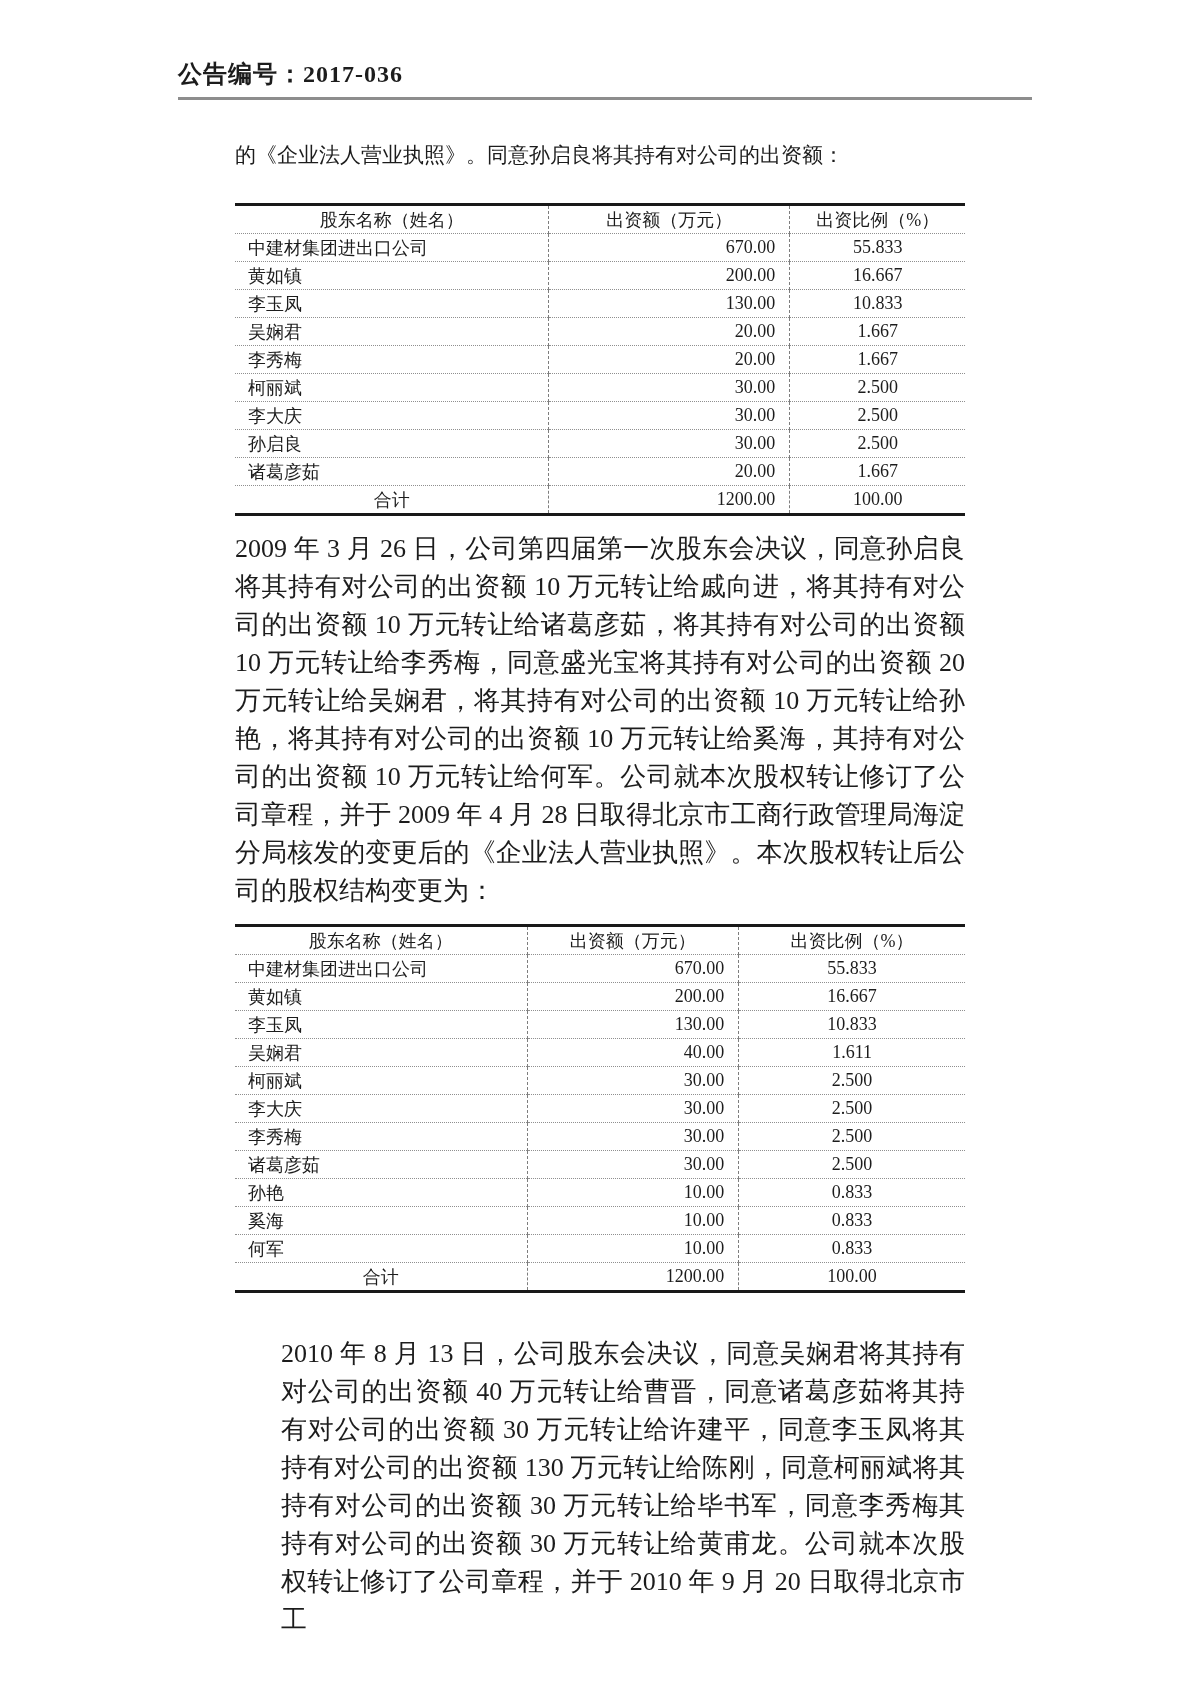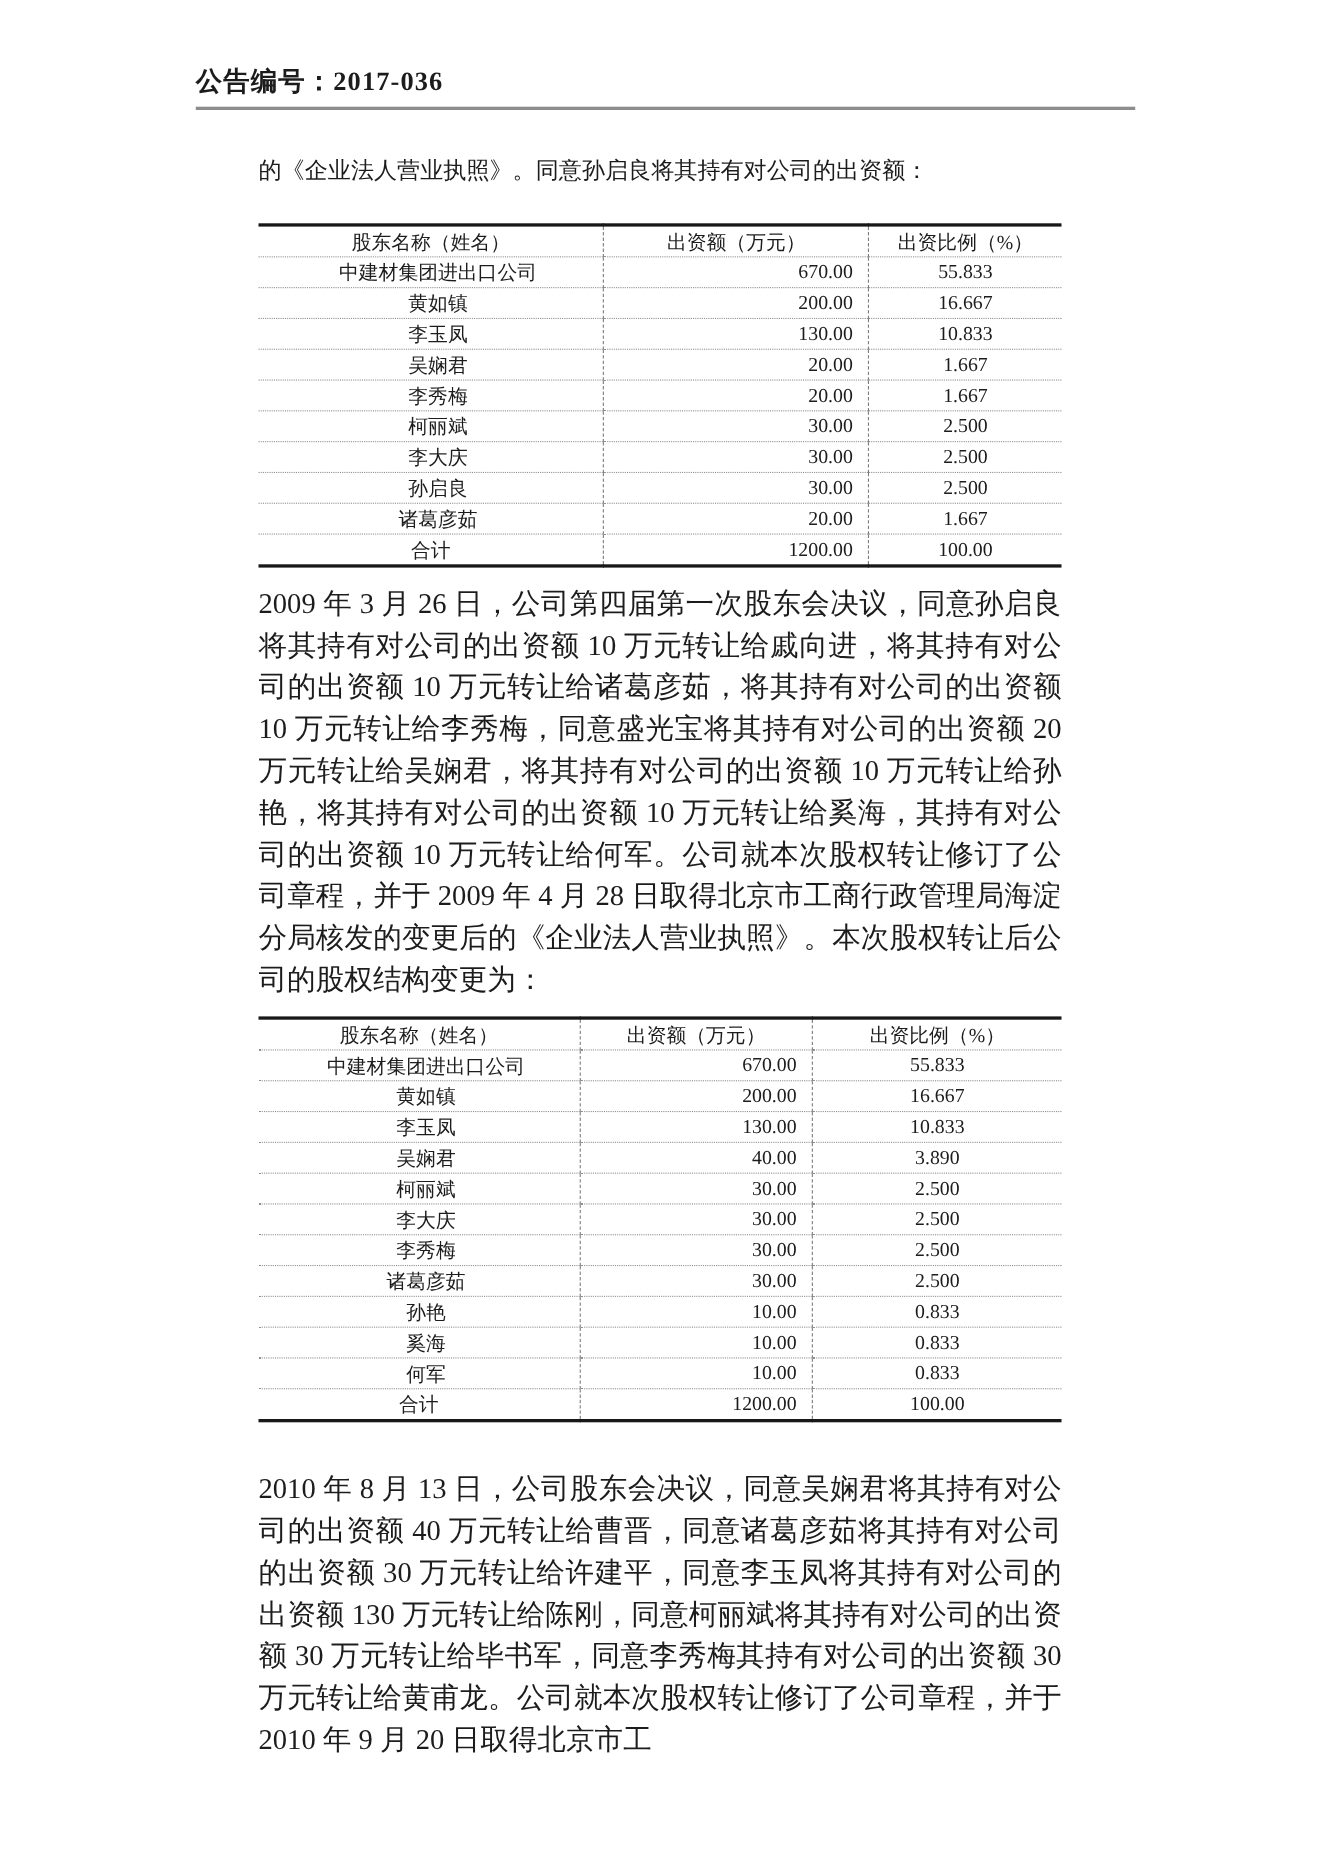--- a/index.html
+++ b/index.html
@@ -60,7 +60,7 @@
   .share-table tr:last-child td { border-bottom: none; }
   .share-table .v1, .share-table .v2 { border-left: 1px dashed #7d7d7d; }
   .share-table th { text-align: center; }
-  .c-name { text-align: center; padding-left: 13px !important; }
+  .c-name { text-align: left; padding-left: 13px !important; }
   .c-amt  { text-align: right; padding-right: 14px !important; }
   .c-pct  { text-align: center; }
   .c-total { text-align: center; padding-left: 0 !important; }

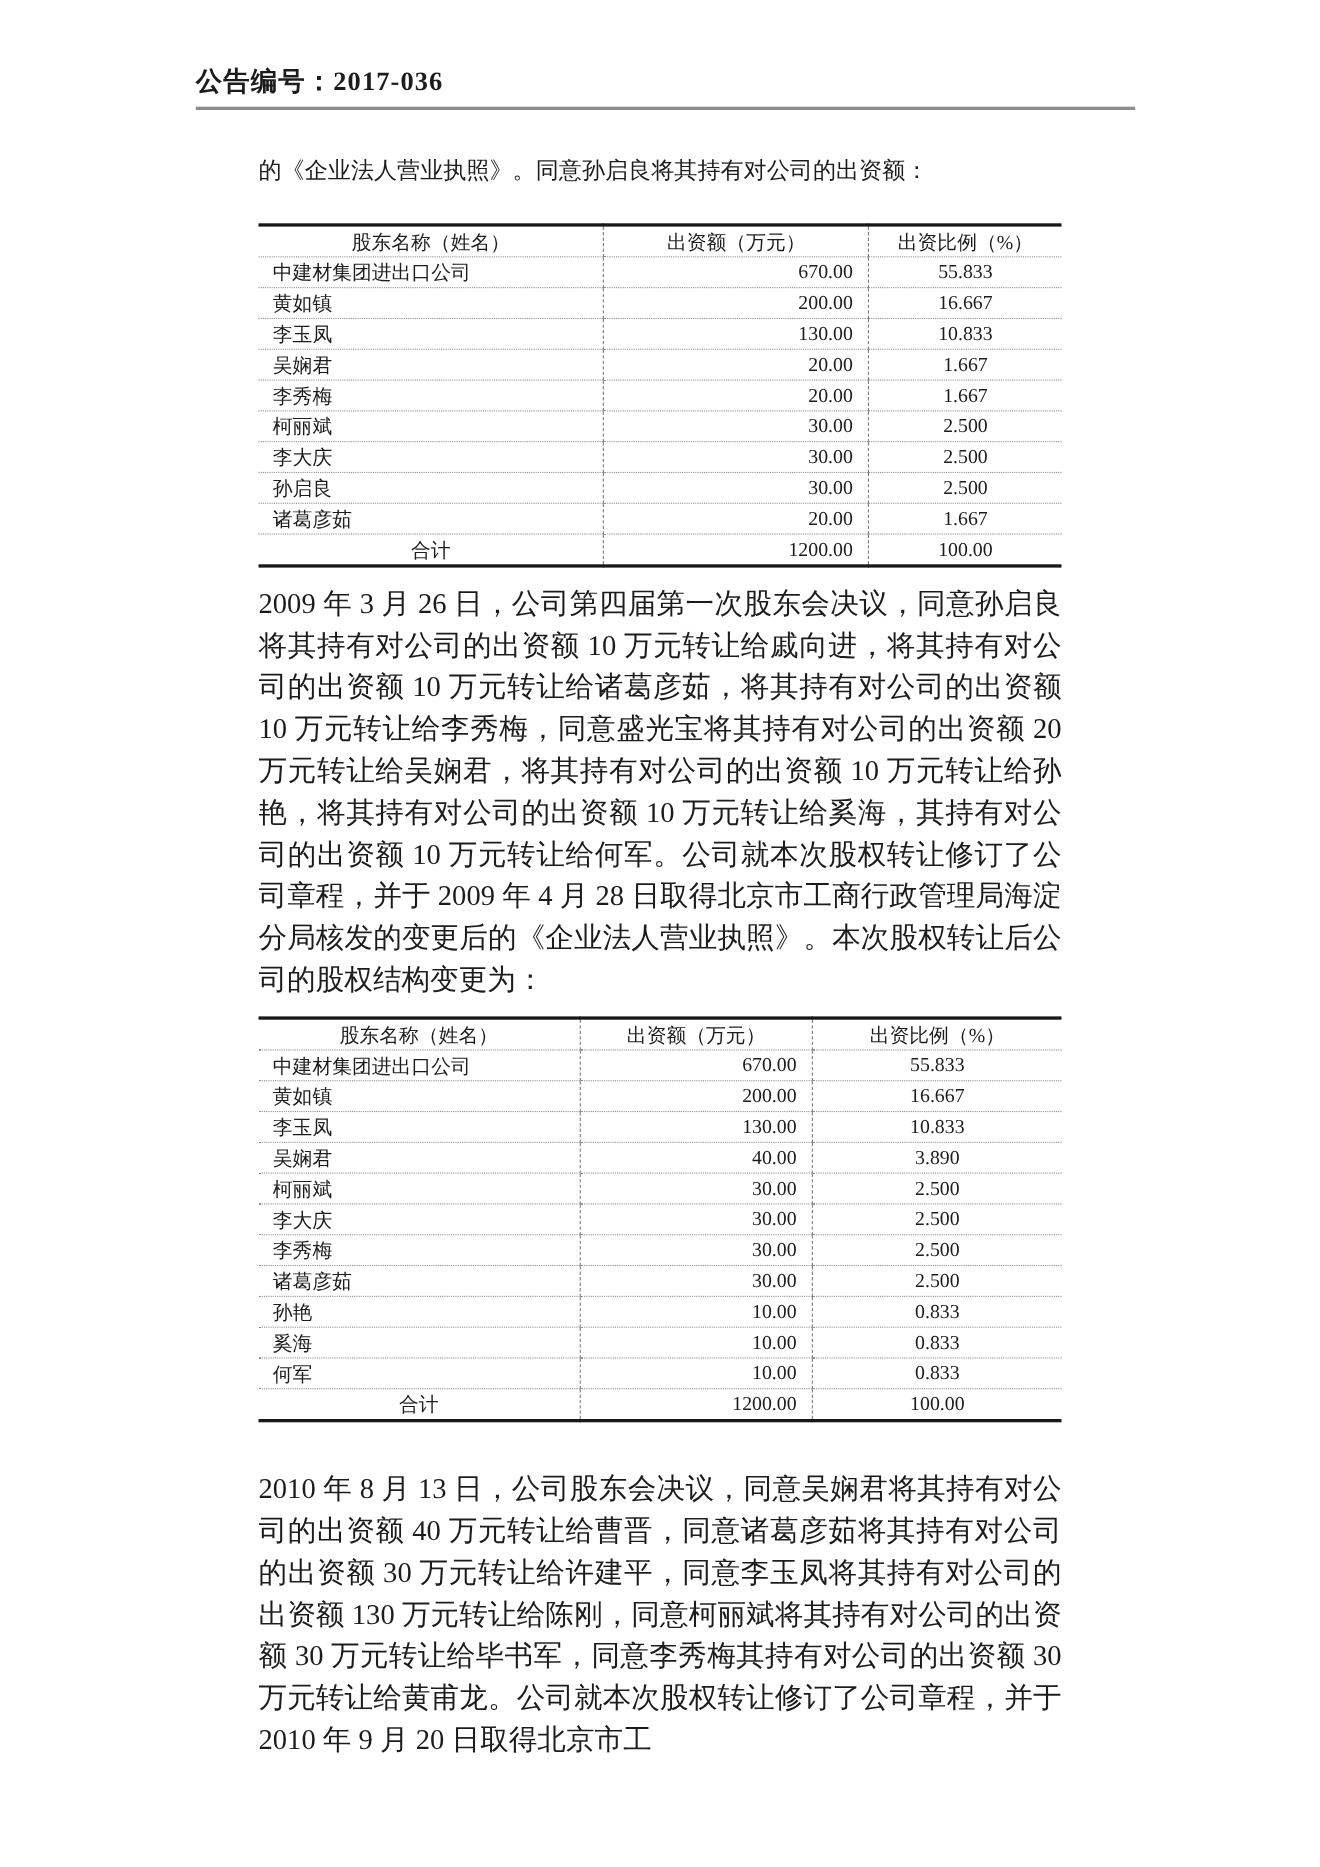--- a/index.html
+++ b/index.html
@@ -194,7 +194,7 @@
         <tr>
           <td class="c-name">吴娴君</td>
           <td class="c-amt v1">40.00</td>
-          <td class="c-pct v2">3.890</td>
+          <td class="c-pct v2">1.611</td>
         </tr>
         <tr>
           <td class="c-name">柯丽斌</td>

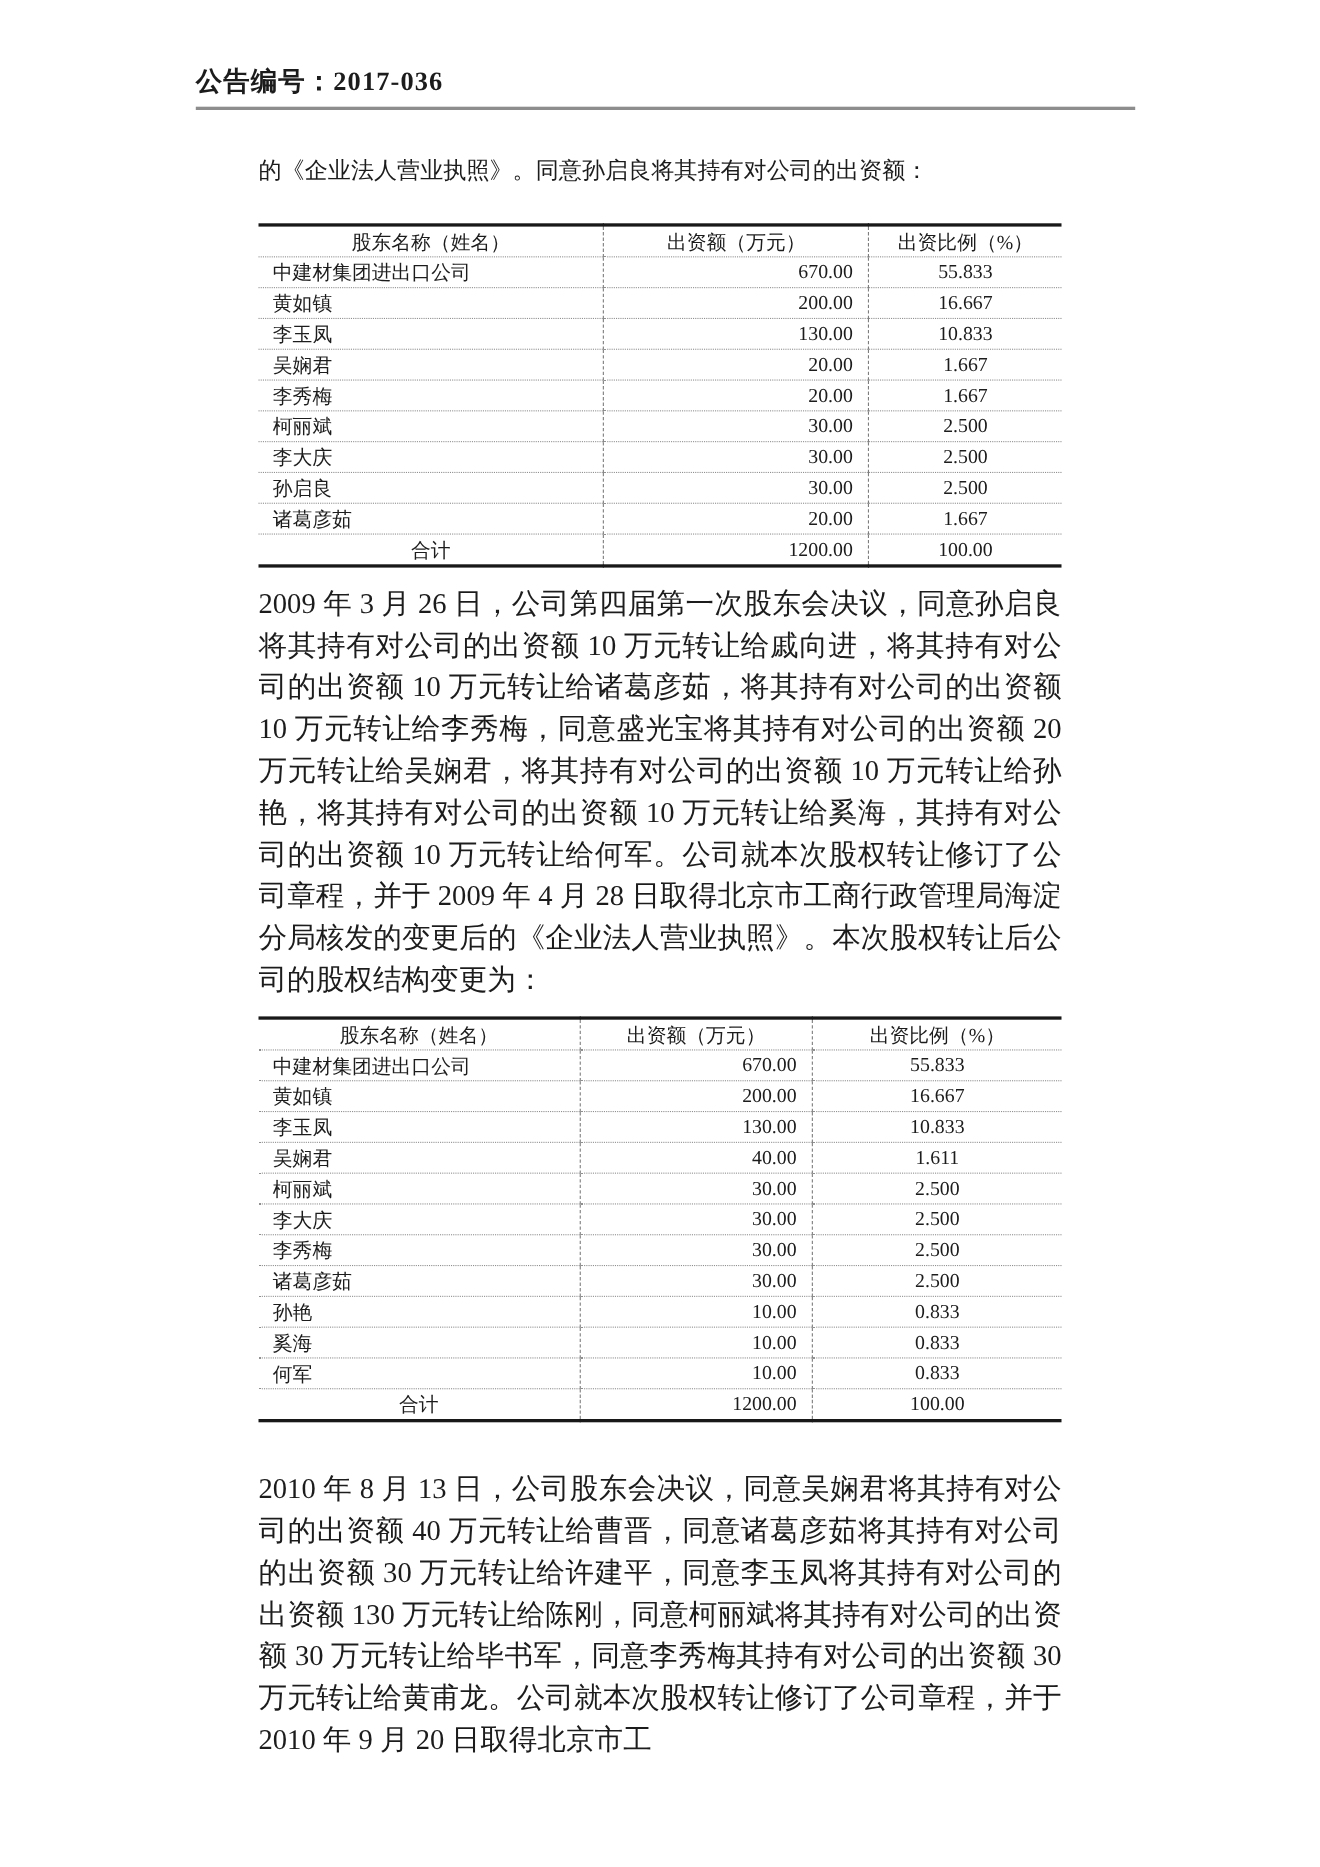--- a/index.html
+++ b/index.html
@@ -79,7 +79,7 @@
     margin: 0;
   }
   .para.p2009 { margin-top: 14px; }
-  .para.p2010 { margin-top: 42px; }
+  .para.p2010 { margin-top: 42px; margin-left: 46px; }
 </style>
 </head>
 <body>

